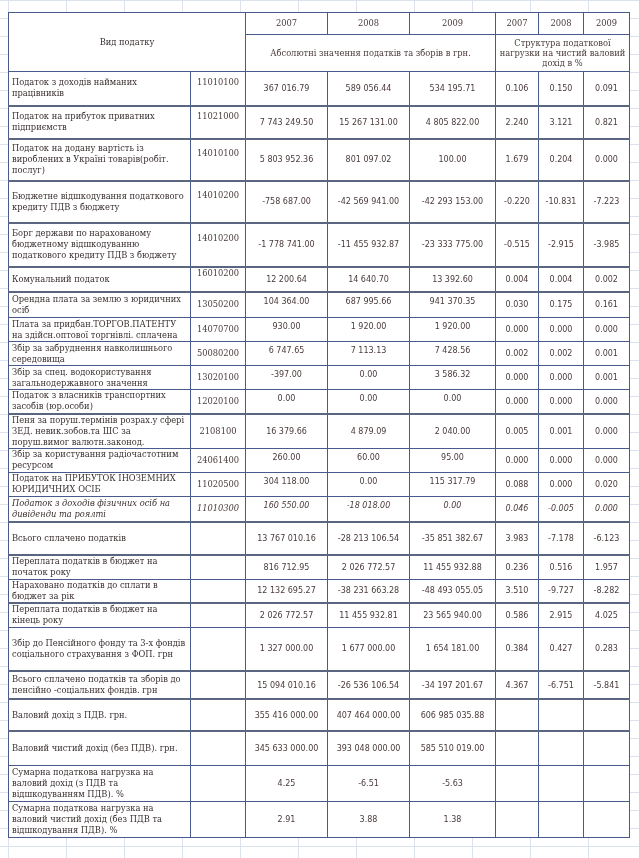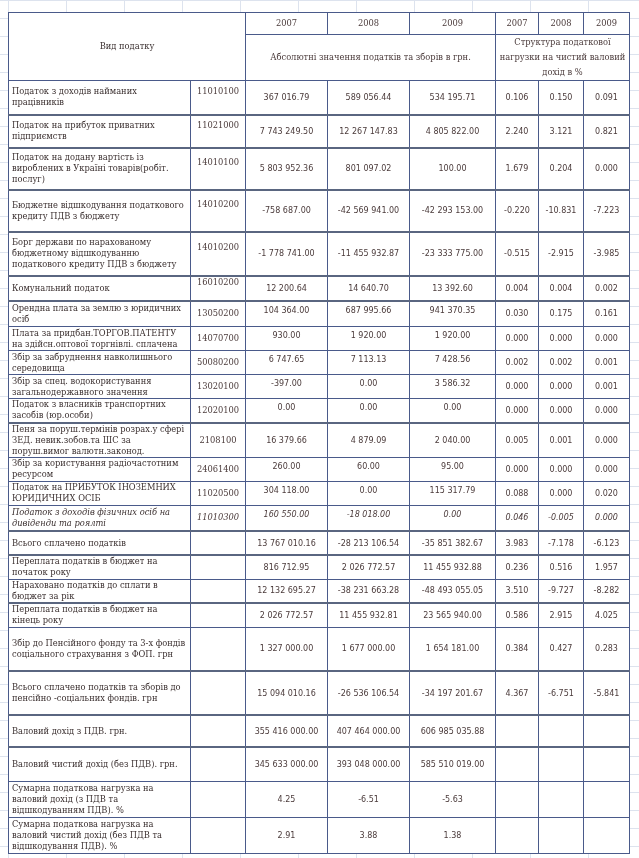--- a/index.html
+++ b/index.html
@@ -64,7 +64,7 @@
     </tr>
     <tr style="height:37px">
       <td class="hdr thick-l" colspan="3">Абсолютні значення податків та зборів в грн.</td>
-      <td class="hdr" colspan="3" style="line-height:15px">Структура податкової нагрузки на чистий валовий дохід в %</td>
+      <td class="hdr" colspan="3" style="line-height:10px">Структура податкової нагрузки на чистий валовий дохід в %</td>
     </tr>
   <tr class="thick-b" style="height: 34px;">
         <td class="name outer-l">Податок з доходів найманих працівників</td>

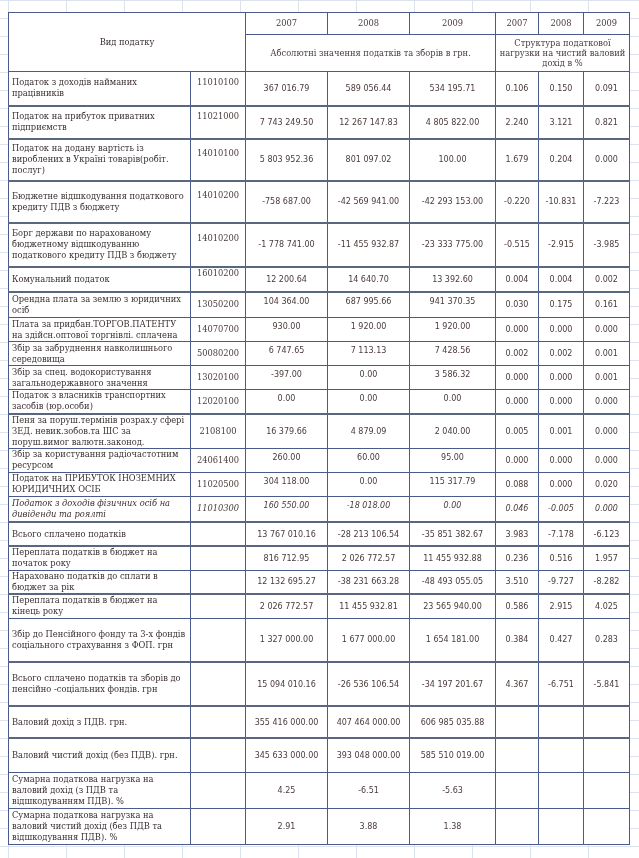--- a/index.html
+++ b/index.html
@@ -80,7 +80,7 @@
         <td class="name outer-l">Податок на прибуток приватних підприємств</td>
         <td class="code mid">11021000</td>
         <td class="num thick-l">7 743 249.50</td>
-        <td class="num">12 267 147.83</td>
+        <td class="num">15 267 131.00</td>
         <td class="num">4 805 822.00</td>
         <td class="num">2.240</td>
         <td class="num">3.121</td>

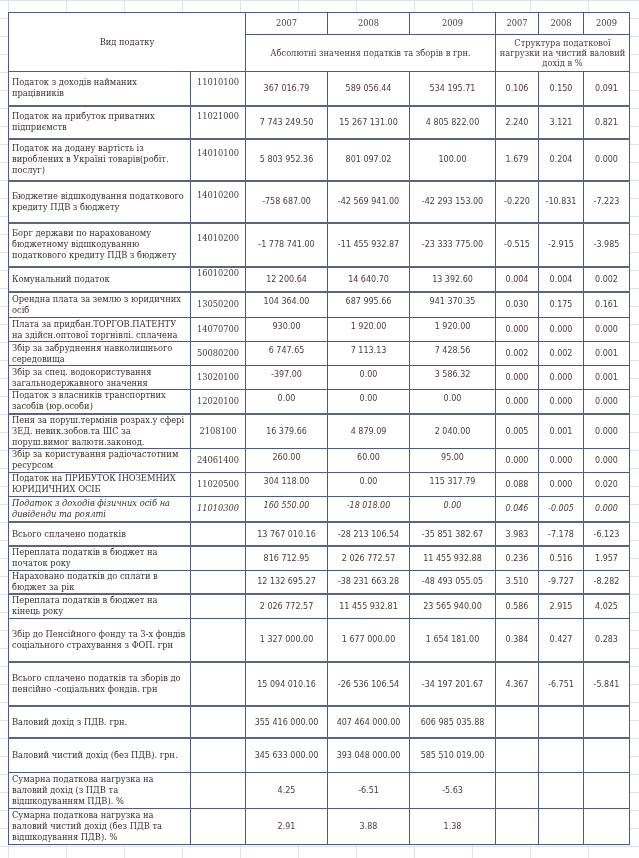--- a/index.html
+++ b/index.html
@@ -216,7 +216,7 @@
         <td class="num">-0.005</td>
         <td class="num">0.000</td>
       </tr>
-      <tr class="thick-b" style="height: 24px; padding-left: 8px;">
+      <tr class="thick-b" style="height: 33px; padding-left: 8px;">
         <td class="name outer-l">Всього сплачено податків</td>
         <td class="code"></td>
         <td class="num thick-l">13 767 010.16</td>

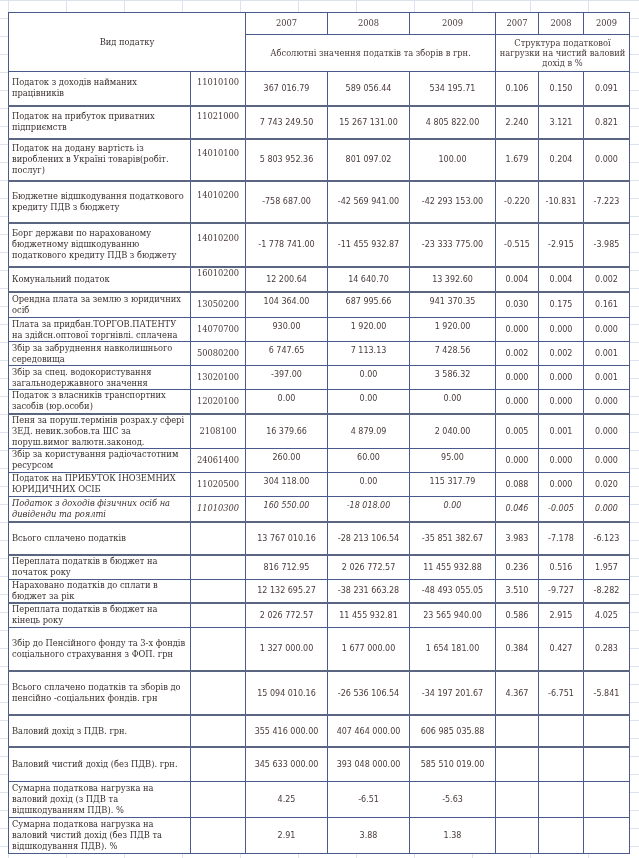--- a/index.html
+++ b/index.html
@@ -266,7 +266,7 @@
         <td class="num">0.427</td>
         <td class="num">0.283</td>
       </tr>
-      <tr class="thick-b" style="height: 44px;">
+      <tr class="thick-b" style="height: 28px;">
         <td class="name outer-l">Всього сплачено податків та зборів до пенсійно -соціальних фондів. грн</td>
         <td class="code"></td>
         <td class="num thick-l">15 094 010.16</td>

